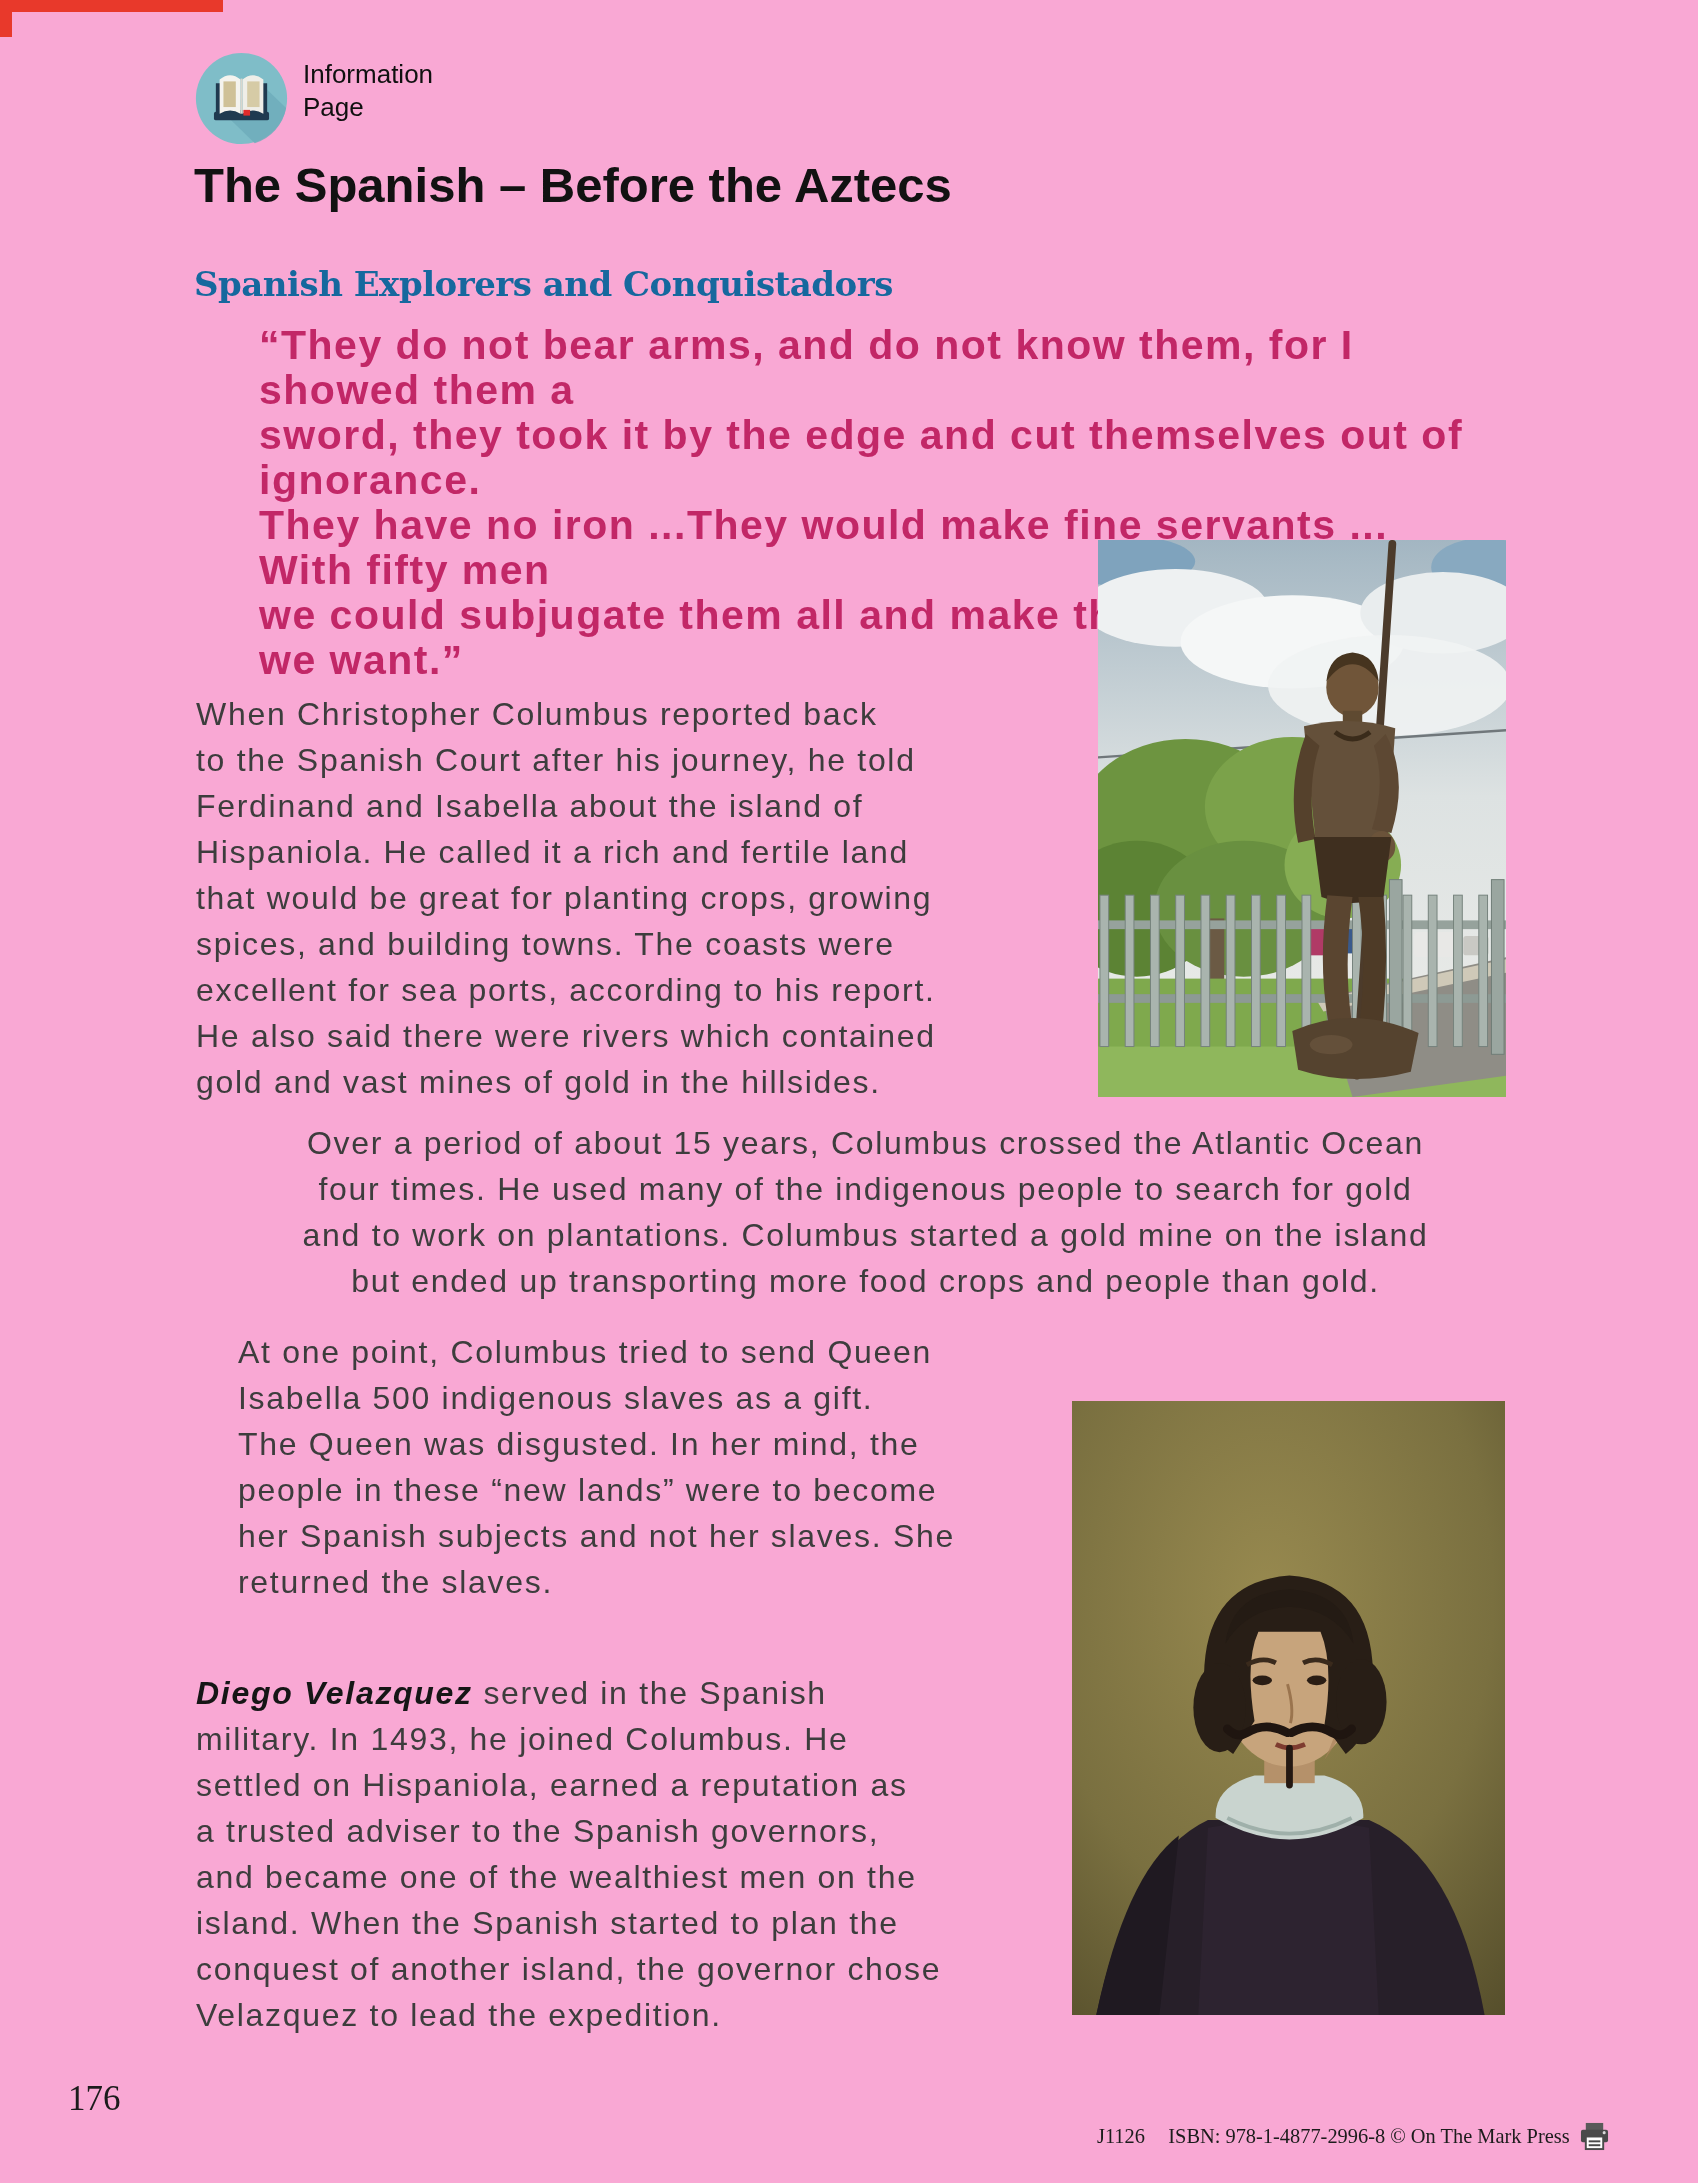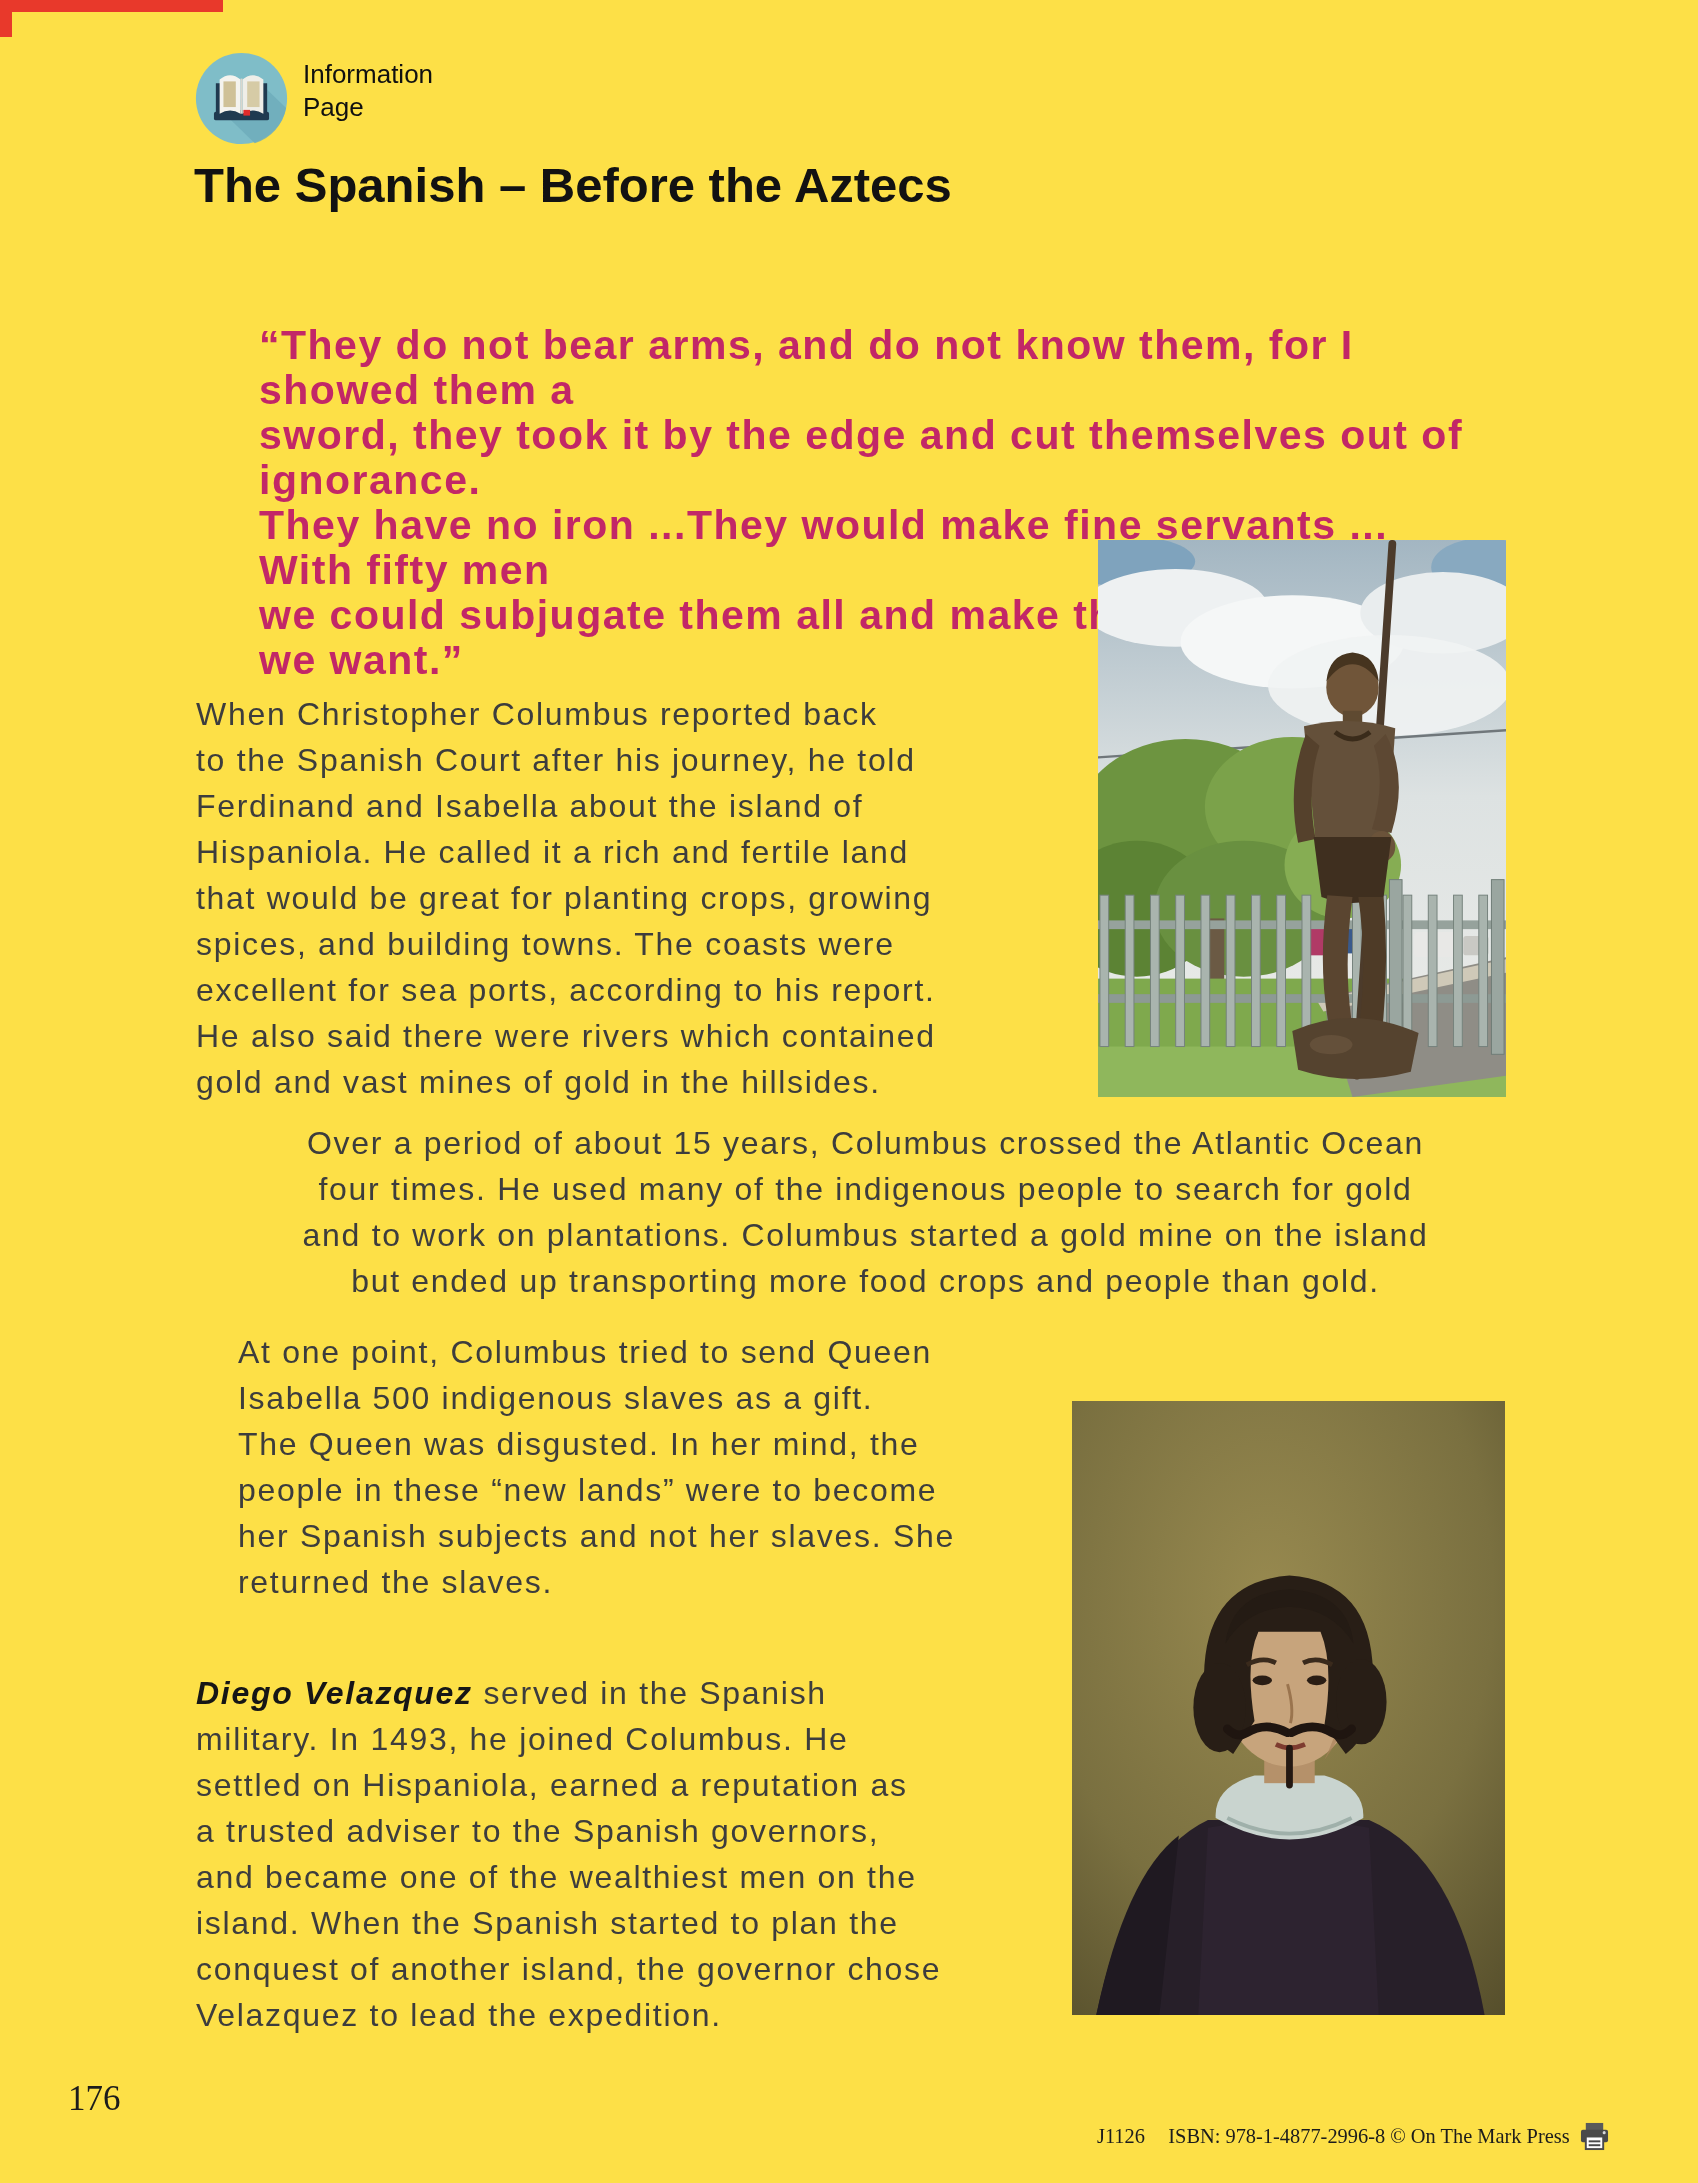--- a/index.html
+++ b/index.html
@@ -3,7 +3,7 @@
 <meta charset="utf-8">
 <style>
   html,body{margin:0;padding:0;background:#ffffff;}
-  .page{position:relative;width:1698px;height:2183px;background:#fde047;overflow:hidden;
+  .page{position:relative;width:1698px;height:2183px;background:#f9a8d4;overflow:hidden;
         font-family:"Liberation Sans",sans-serif;}
   .abs{position:absolute;}
   .pre{white-space:pre-line;}

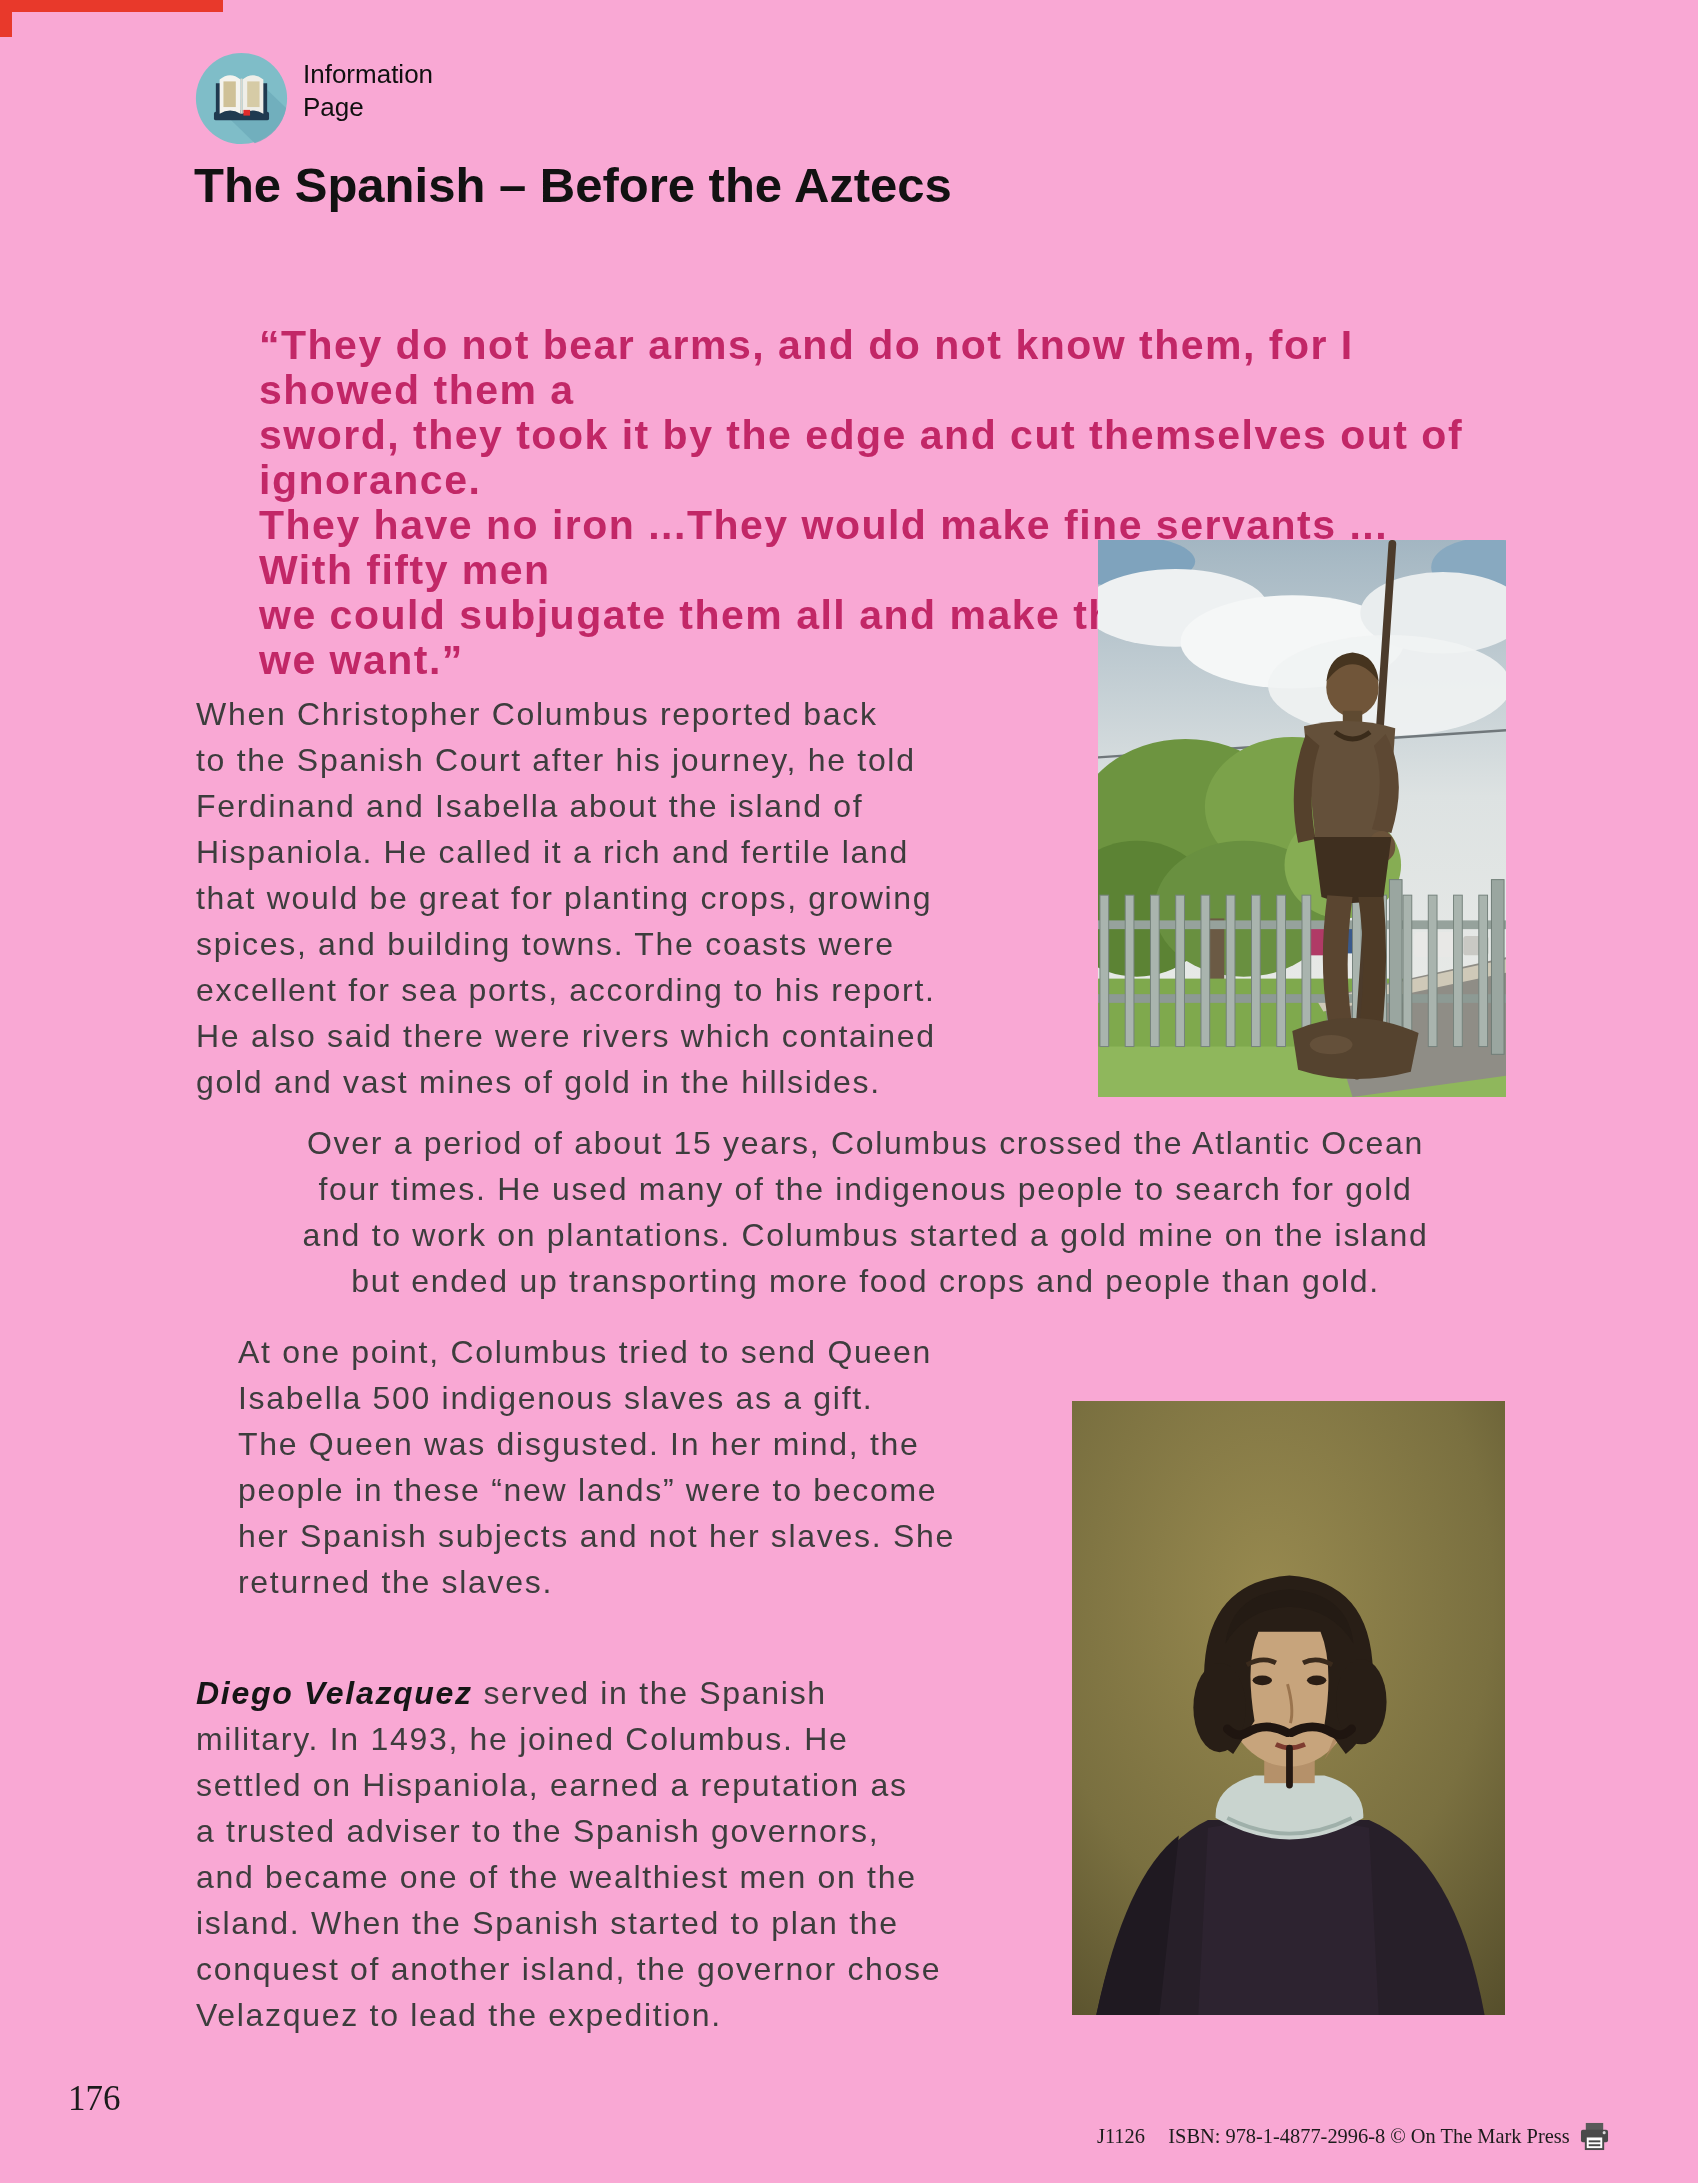--- a/index.html
+++ b/index.html
@@ -65,6 +65,7 @@
 Page</div>
 
   <div class="abs title">The Spanish – Before the Aztecs</div>
+  <div class="abs heading">Spanish Explorers and Conquistadors</div>
 
   <div class="abs quote pre">“They do not bear arms, and do not know them, for I showed them a
 sword, they took it by the edge and cut themselves out of ignorance.

